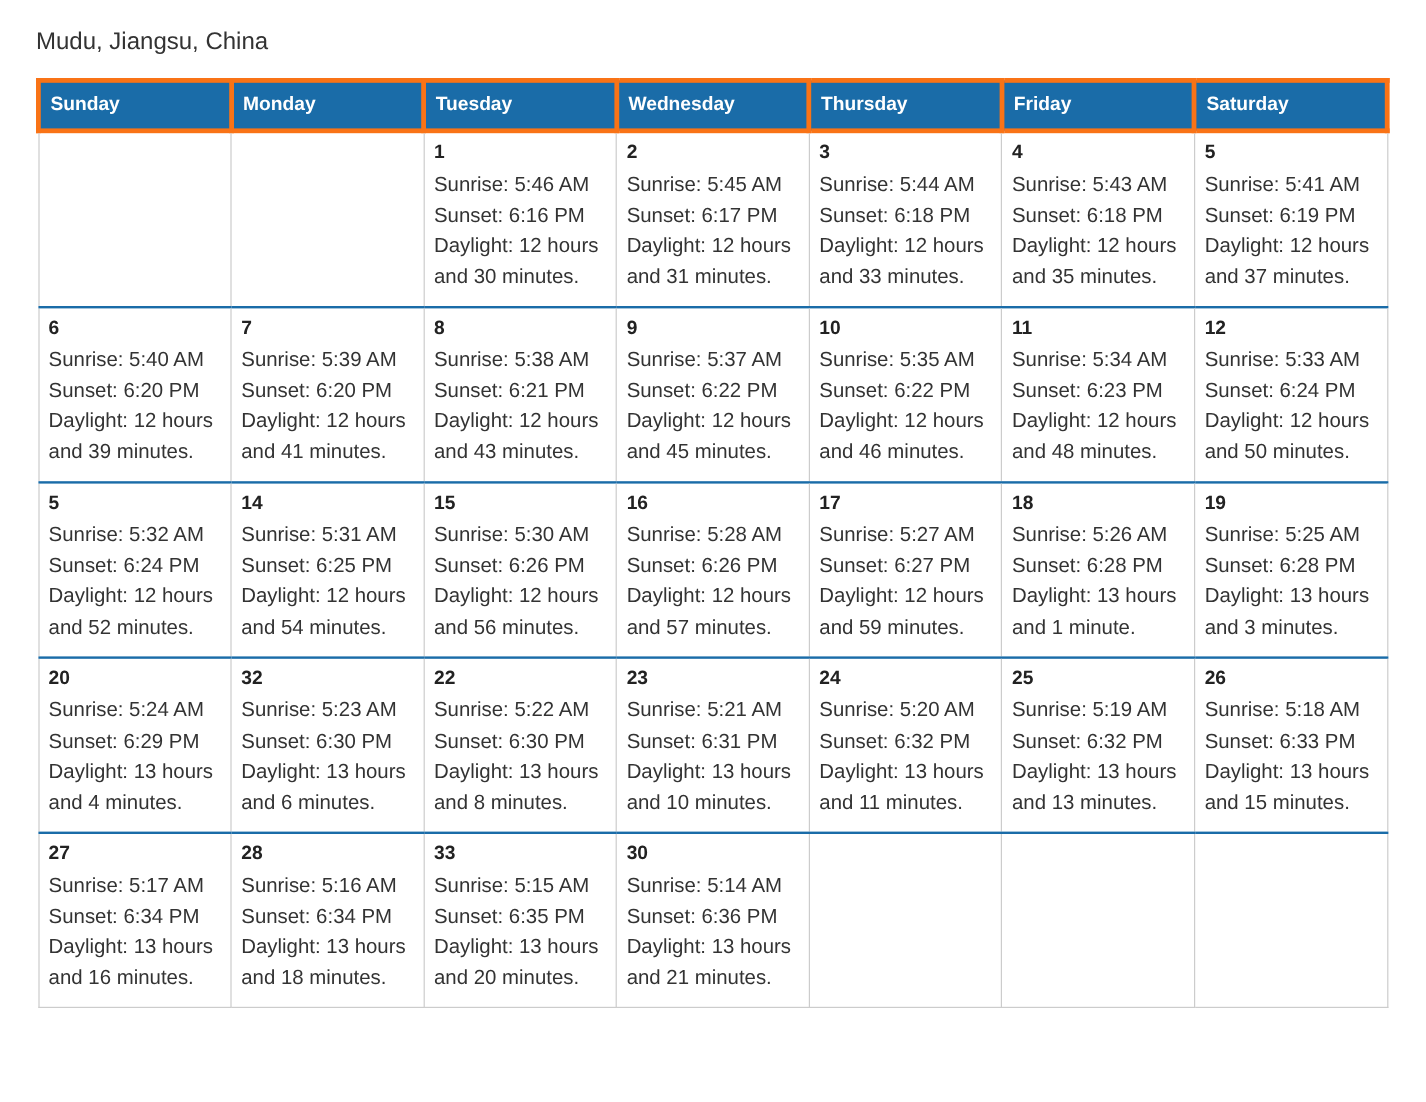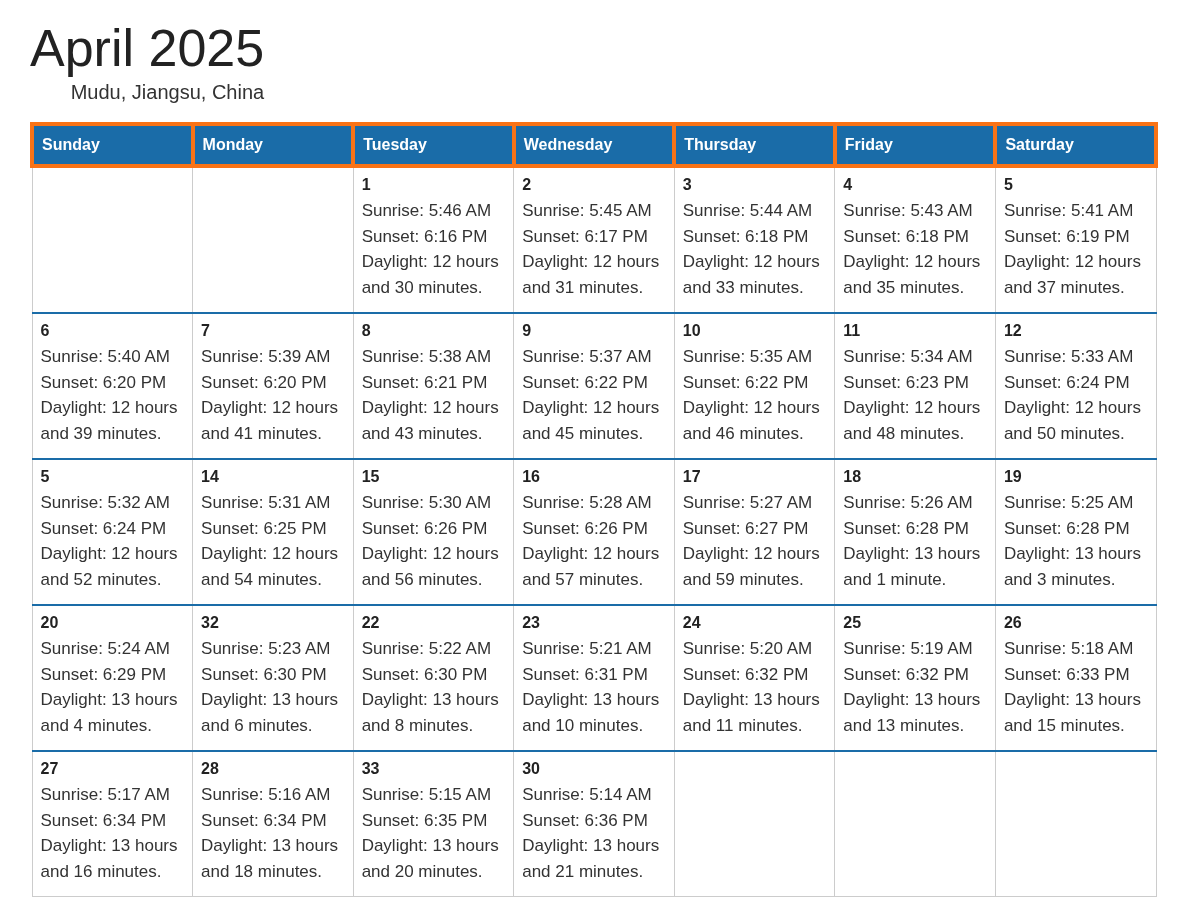--- a/index.html
+++ b/index.html
@@ -103,7 +103,6 @@
 
 <div class="header">
   <div class="title-area">
-    <div class="month-title">April 2025</div>
     <div class="location-title">Mudu, Jiangsu, China</div>
   </div>
 </div>

